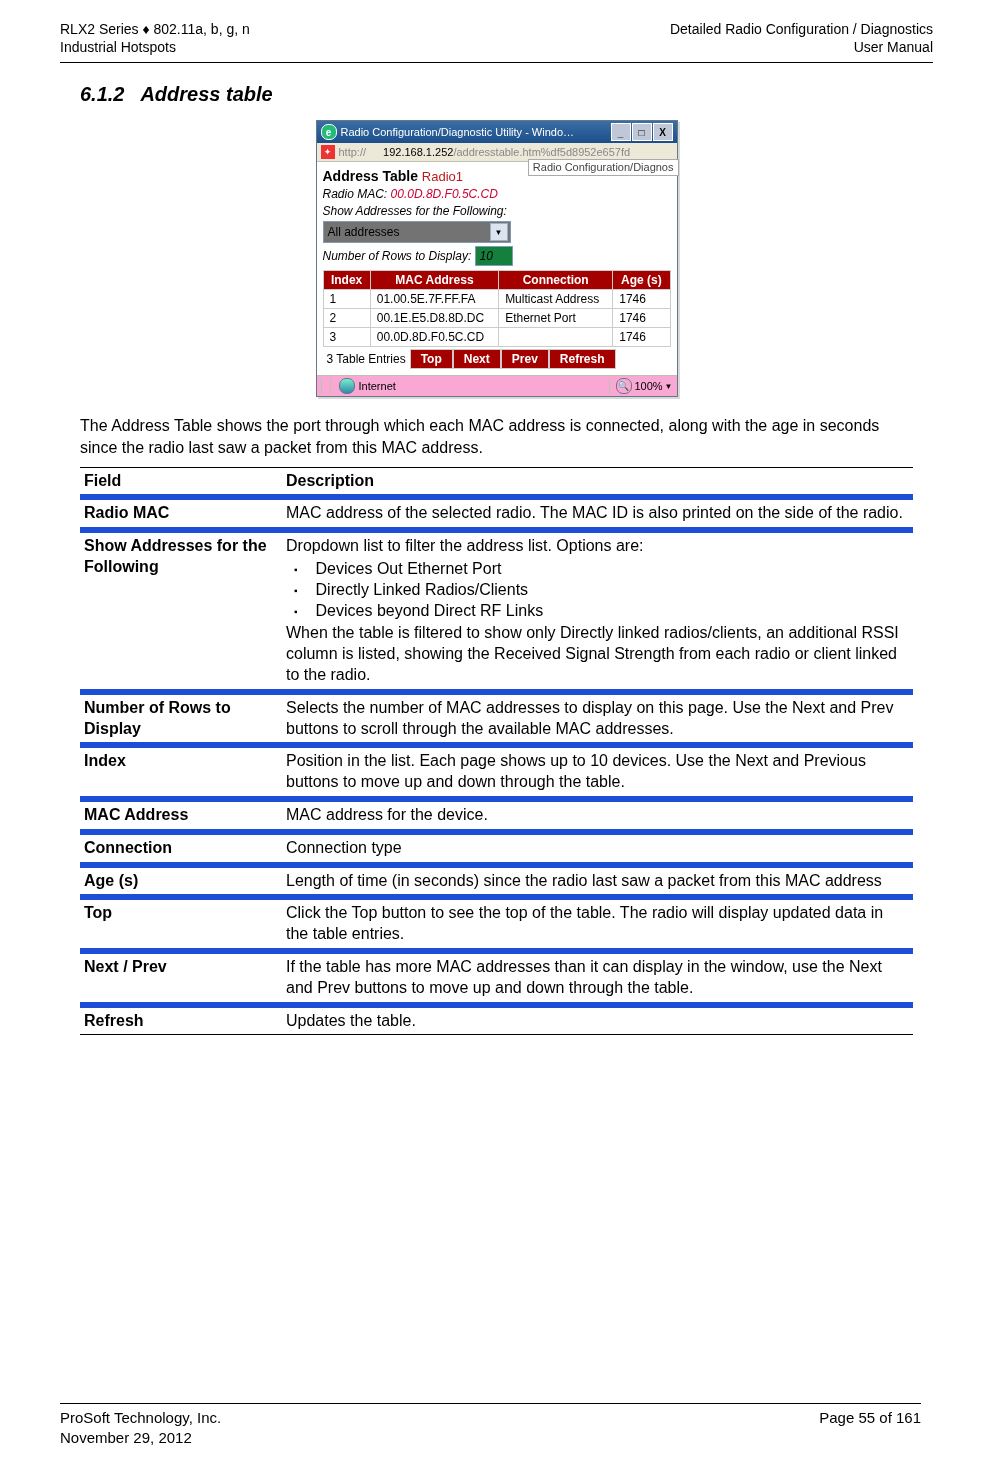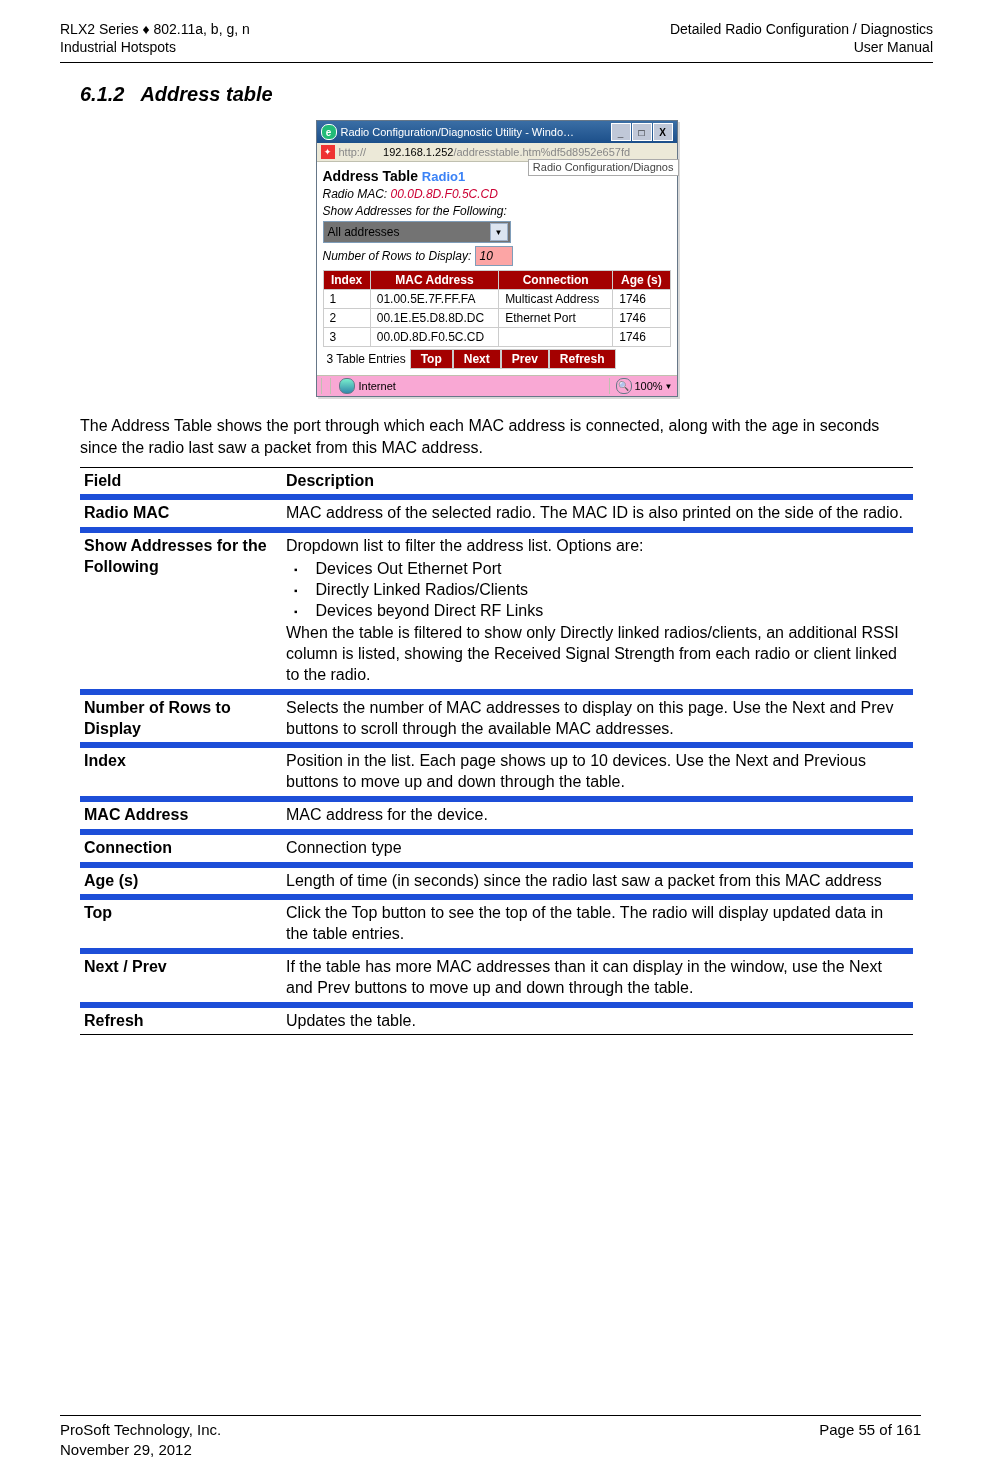--- a/index.html
+++ b/index.html
@@ -79,7 +79,7 @@
   }
   .content-area{background:#fff;padding:6px;}
   .panel-title{font-weight:bold;font-size:14px;}
-  .panel-title .radio{color:#3b82f6;font-weight:bold;font-size:13px;}
+  .panel-title .radio{color:#b91c1c;font-weight:normal;font-size:13px;}
   .line{margin:3px 0;font-size:12px;font-style:italic;}
   .line .mac{color:#c03;}
   .select-row{display:flex;align-items:center;margin:2px 0;}

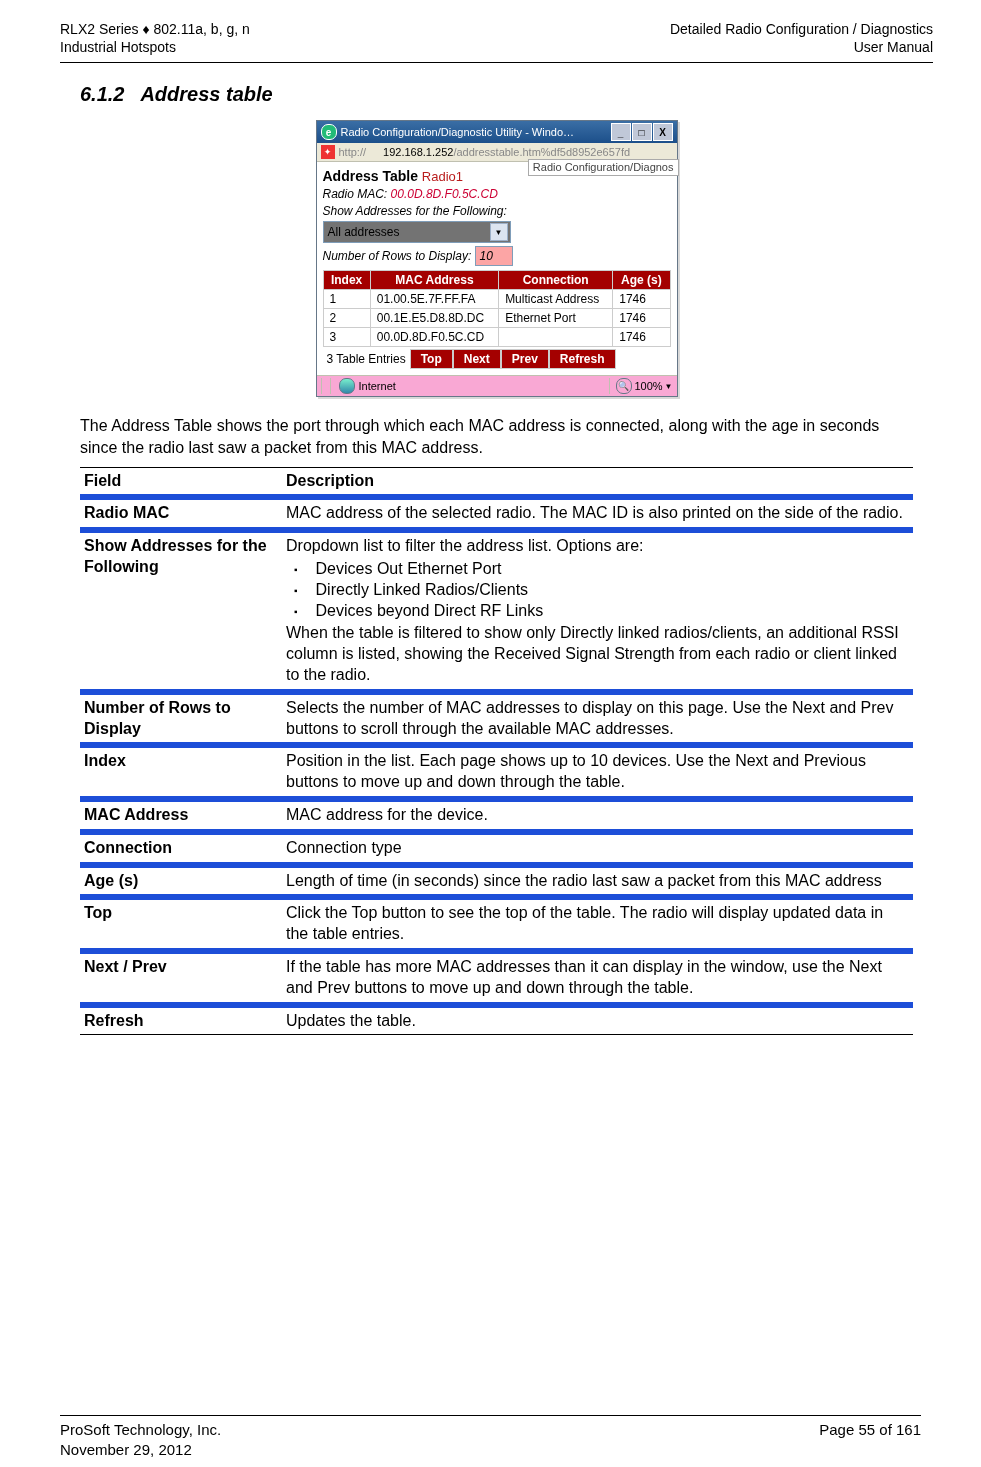--- a/index.html
+++ b/index.html
@@ -88,7 +88,7 @@
     justify-content:space-between;padding:0 2px 0 4px;font-size:12px;
   }
   .dd-btn{width:16px;height:16px;background:#dce4f0;border:1px solid #9db0c8;display:flex;align-items:center;justify-content:center;font-size:8px;}
-  .num-input{border:1px solid #7f9db9;width:28px;height:18px;padding:0 4px;font-size:12px;display:inline-flex;align-items:center;background:#fca5a5;}
+  .num-input{border:1px solid #7f9db9;width:28px;height:18px;padding:0 4px;font-size:12px;display:inline-flex;align-items:center;background:#15803d;}
   .addr-table{border-collapse:collapse;width:100%;font-size:12px;margin-top:4px;}
   .addr-table th{background:#a40000;color:#fff;border:1px solid #ccc;padding:2px 6px;font-weight:bold;text-align:center;}
   .addr-table td{border:1px solid #ccc;padding:2px 6px;background:#fff;}

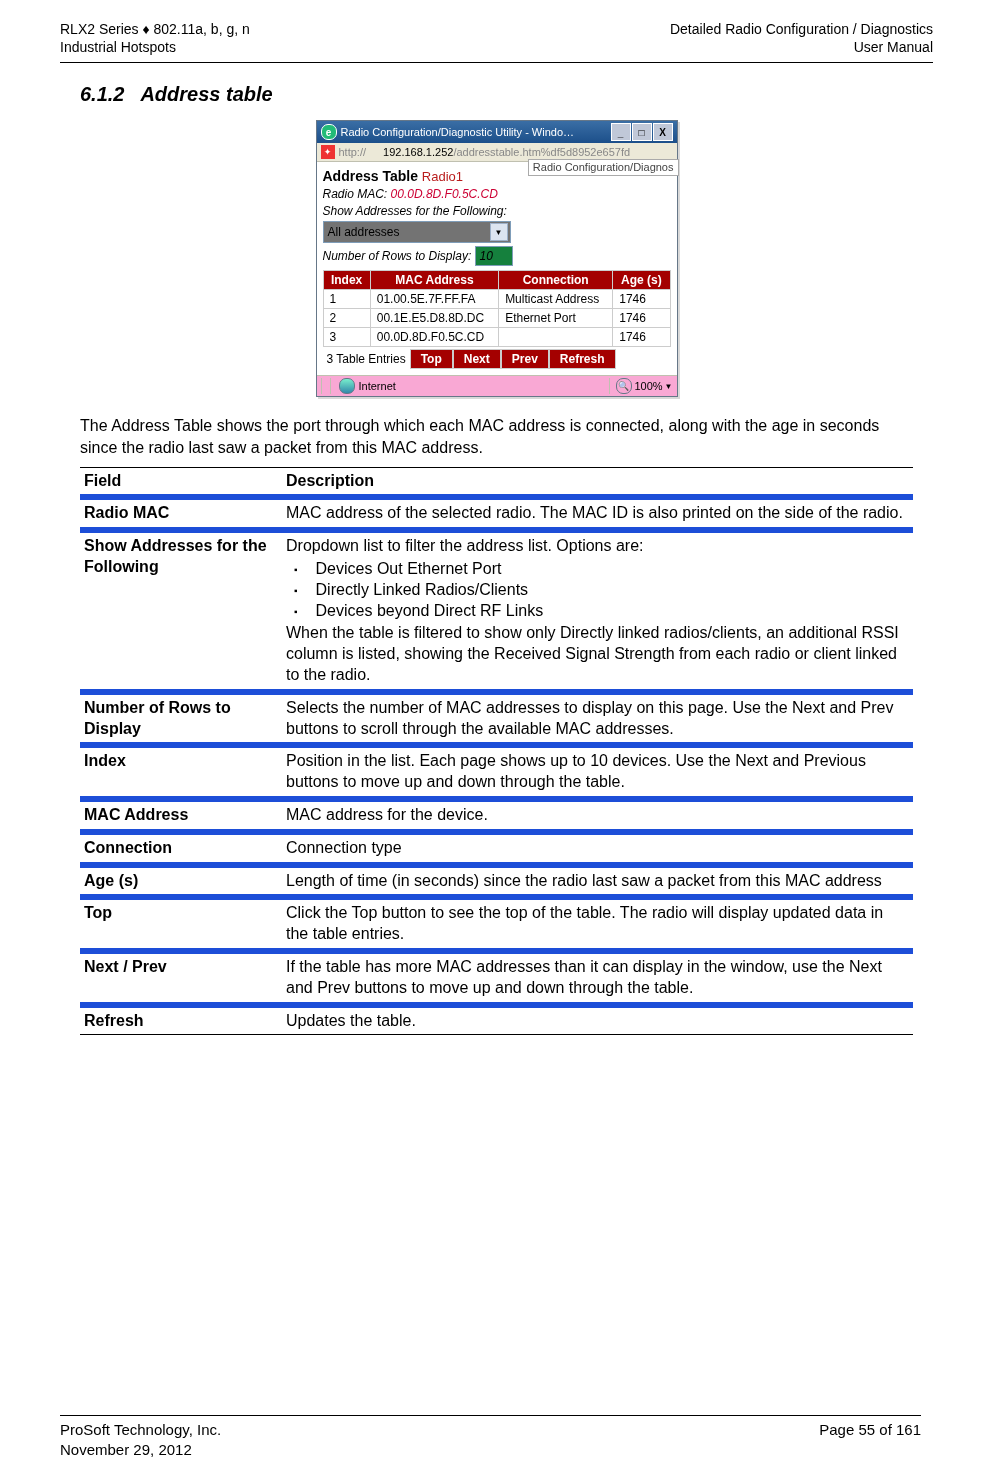--- a/index.html
+++ b/index.html
@@ -129,7 +129,7 @@
 
   .footer {
     position: absolute;
-    bottom: 8px;
+    bottom: 20px;
     left: 60px;
     right: 60px;
   }

